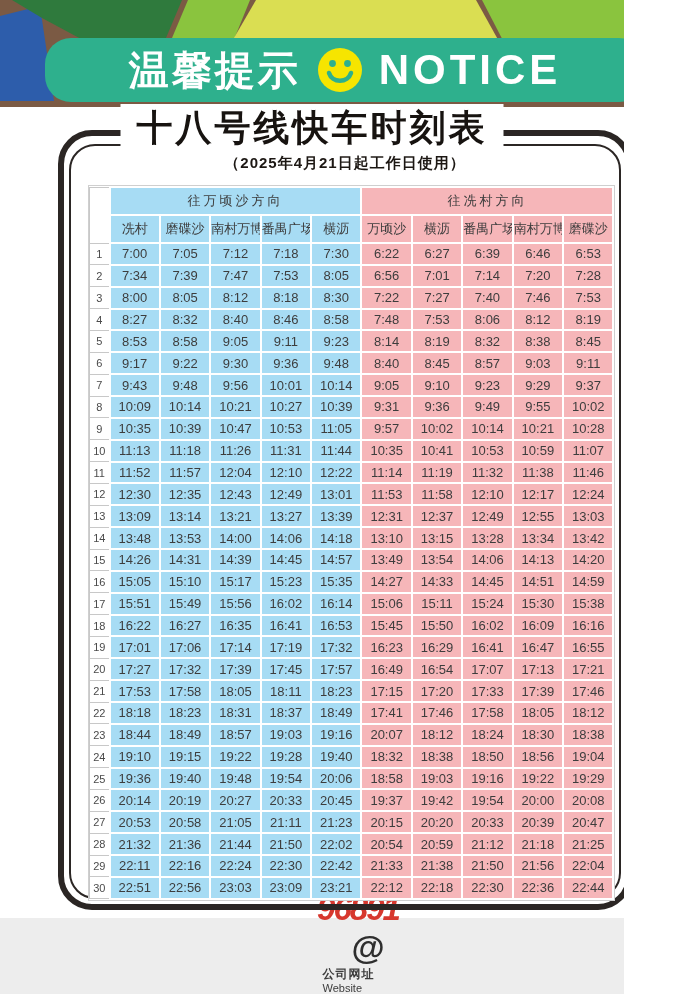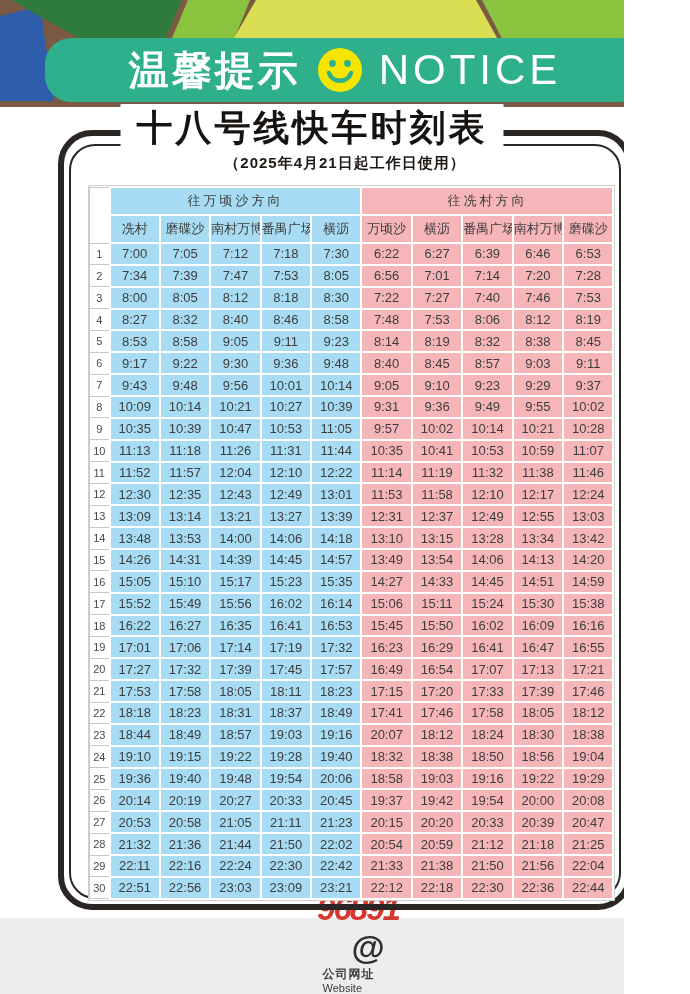--- a/index.html
+++ b/index.html
@@ -12,7 +12,7 @@
   .banner{position:absolute;left:45px;top:38px;width:600px;height:64px;background:#2eb08d;
           border-radius:26px;display:flex;align-items:center;justify-content:center;gap:16px;}
   .banner-cn{font-size:40px;font-weight:bold;color:#fff;letter-spacing:3px;}
-  .banner-en{font-size:42px;color:#fff;letter-spacing:4px;font-weight:400;}
+  .banner-en{font-size:42px;color:#fff;letter-spacing:4px;font-weight:700;}
   .smiley{width:46px;height:46px;flex:0 0 auto;}
 
   

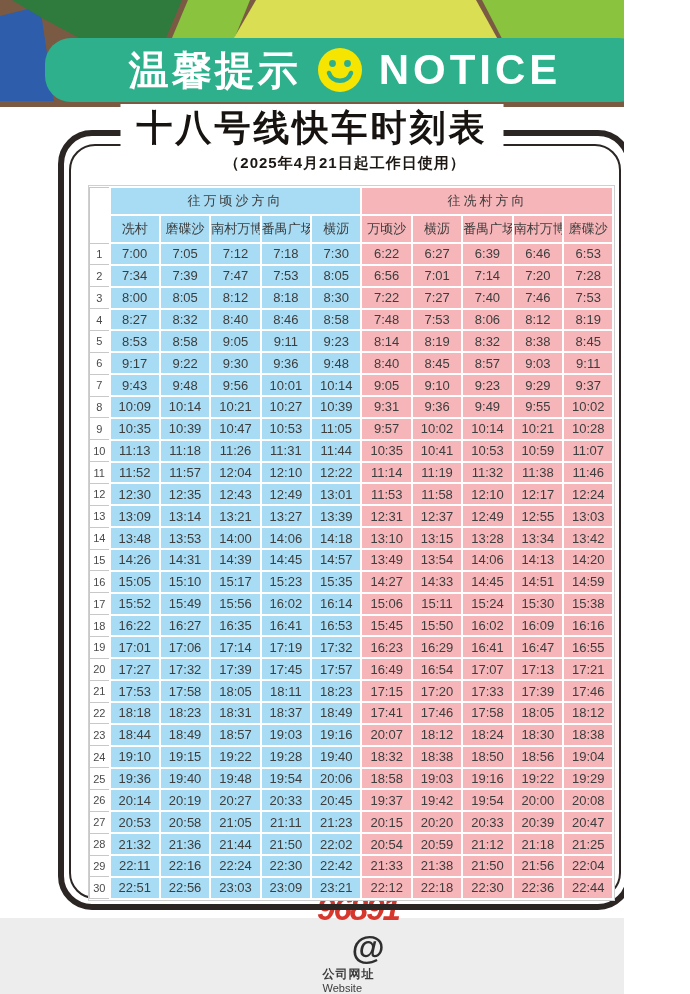--- a/index.html
+++ b/index.html
@@ -339,7 +339,7 @@
           </tr>
           <tr>
             <td class="numcol">17</td>
-            <td class="blue">15:52</td>
+            <td class="blue">15:51</td>
             <td class="blue">15:49</td>
             <td class="blue">15:56</td>
             <td class="blue">16:02</td>

